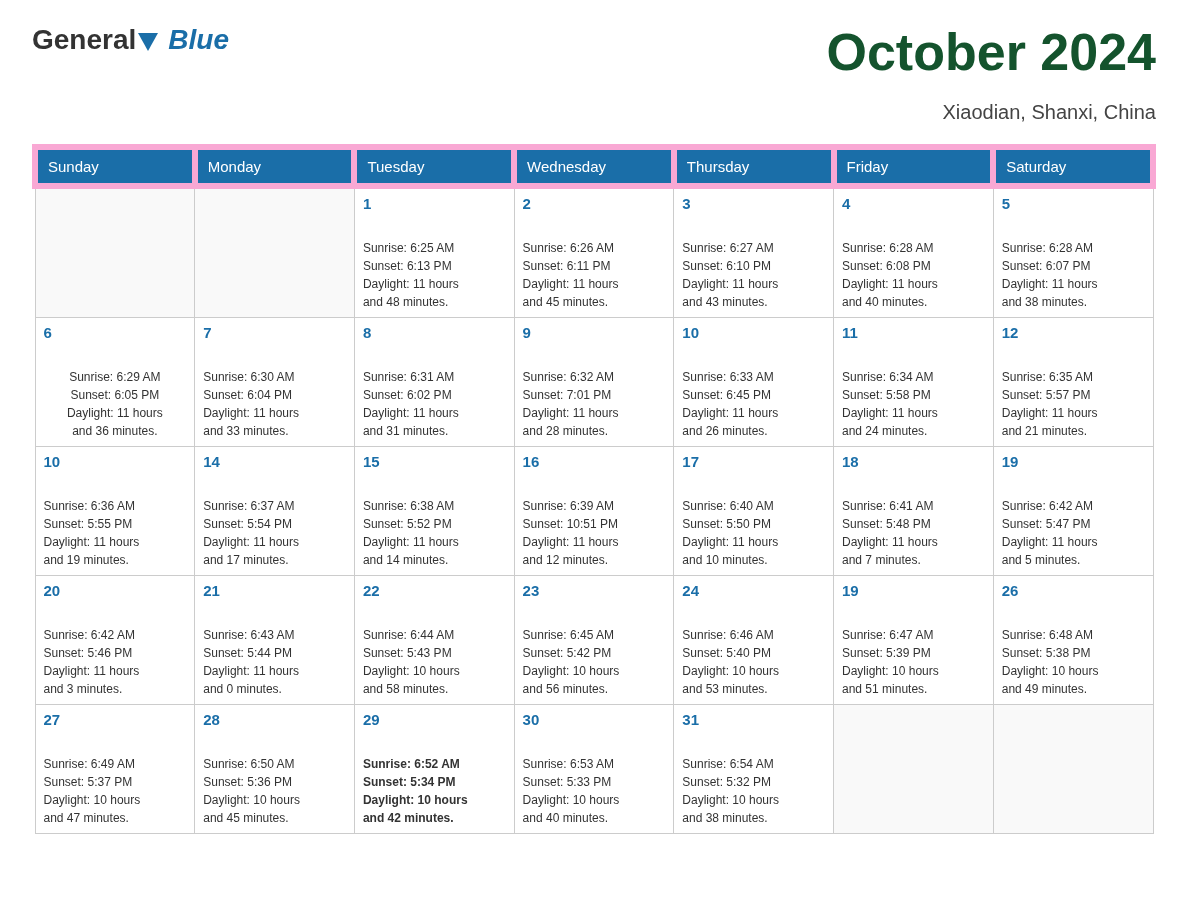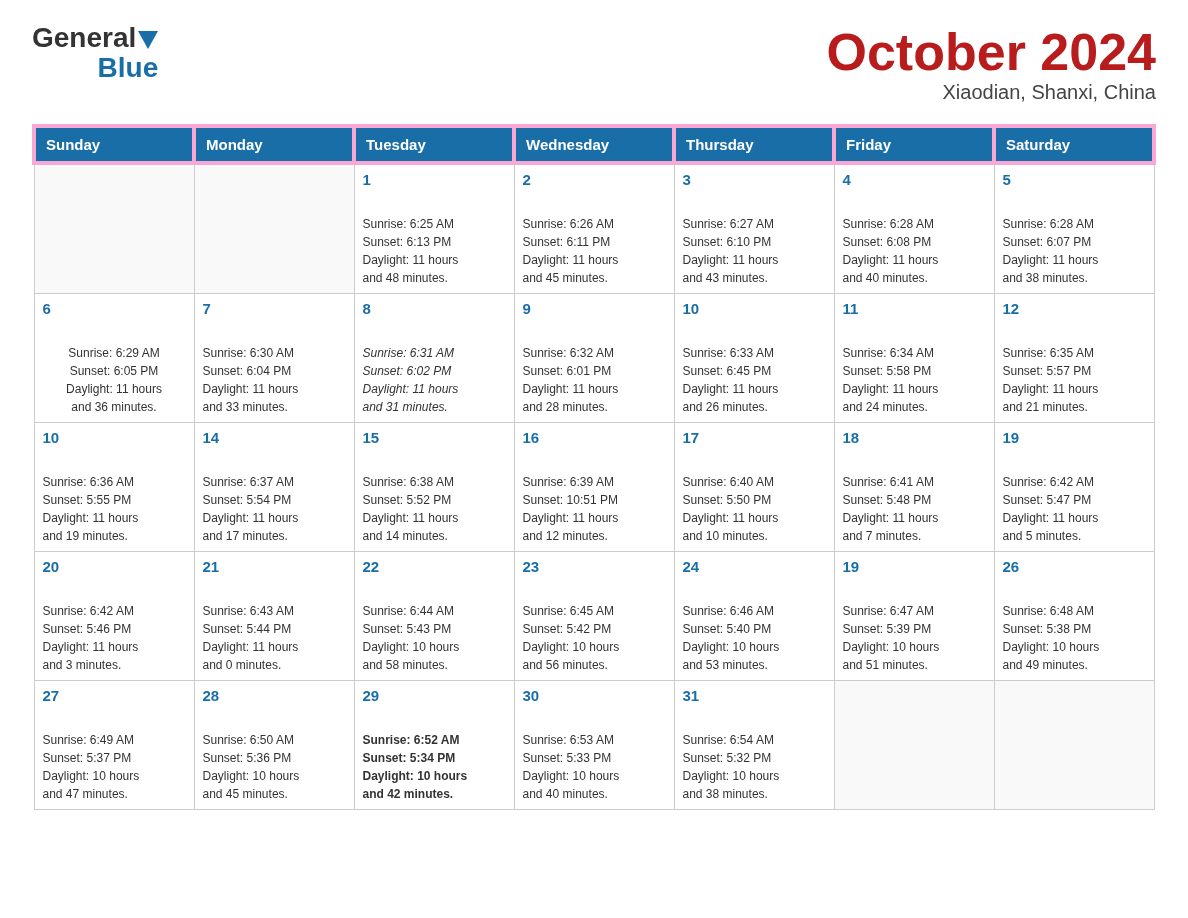--- a/index.html
+++ b/index.html
@@ -17,8 +17,8 @@
     }
     .logo-area {
       display: flex;
-      flex-direction: column;
-      align-items: flex-end;
+      flex-direction: row;
+      align-items: center;
     }
     .logo-text {
       display: flex;

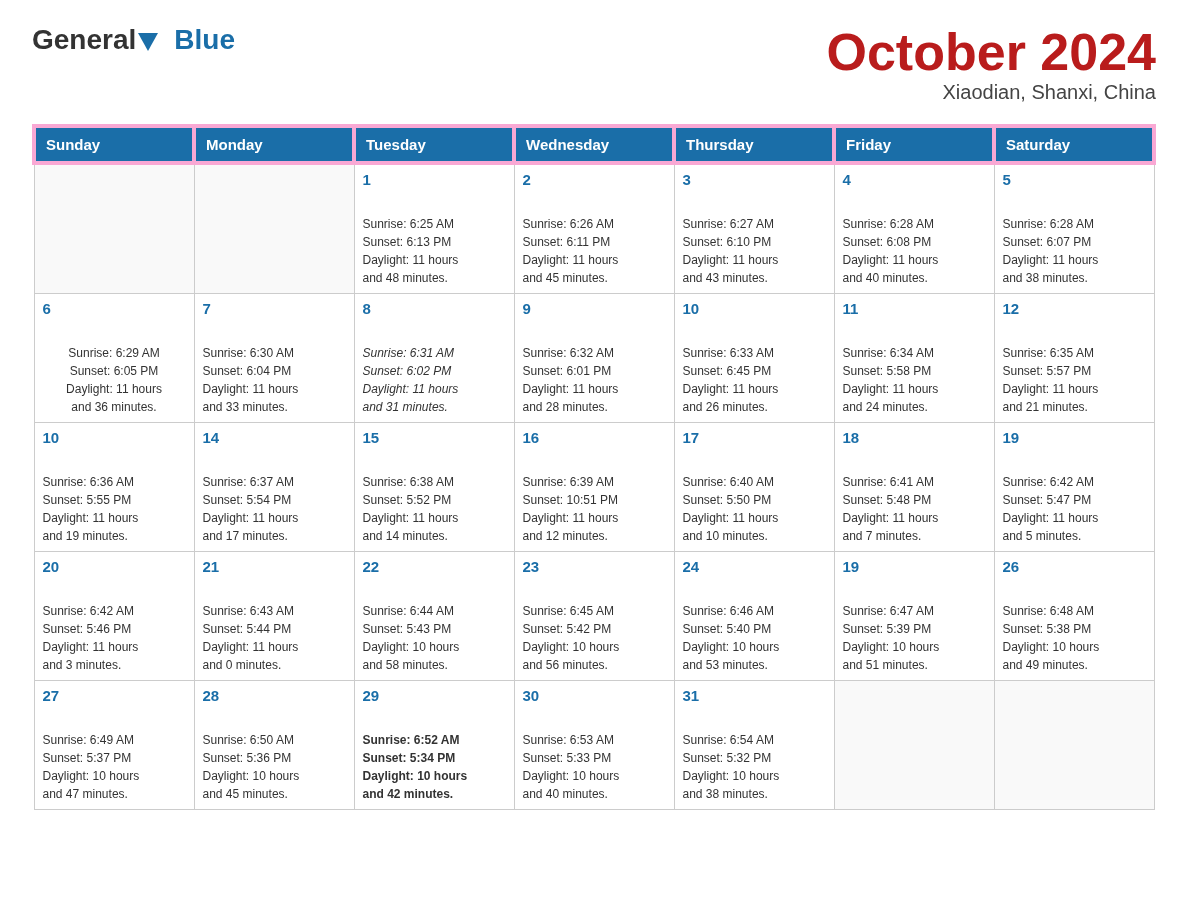--- a/index.html
+++ b/index.html
@@ -108,7 +108,7 @@
       <span class="general">General</span>
       <span class="logo-triangle"></span>
     </div>
-    <div style="margin-left:14px;">
+    <div style="margin-left:8px;font-style:italic;">
       <span class="logo-blue">Blue</span>
     </div>
   </div>

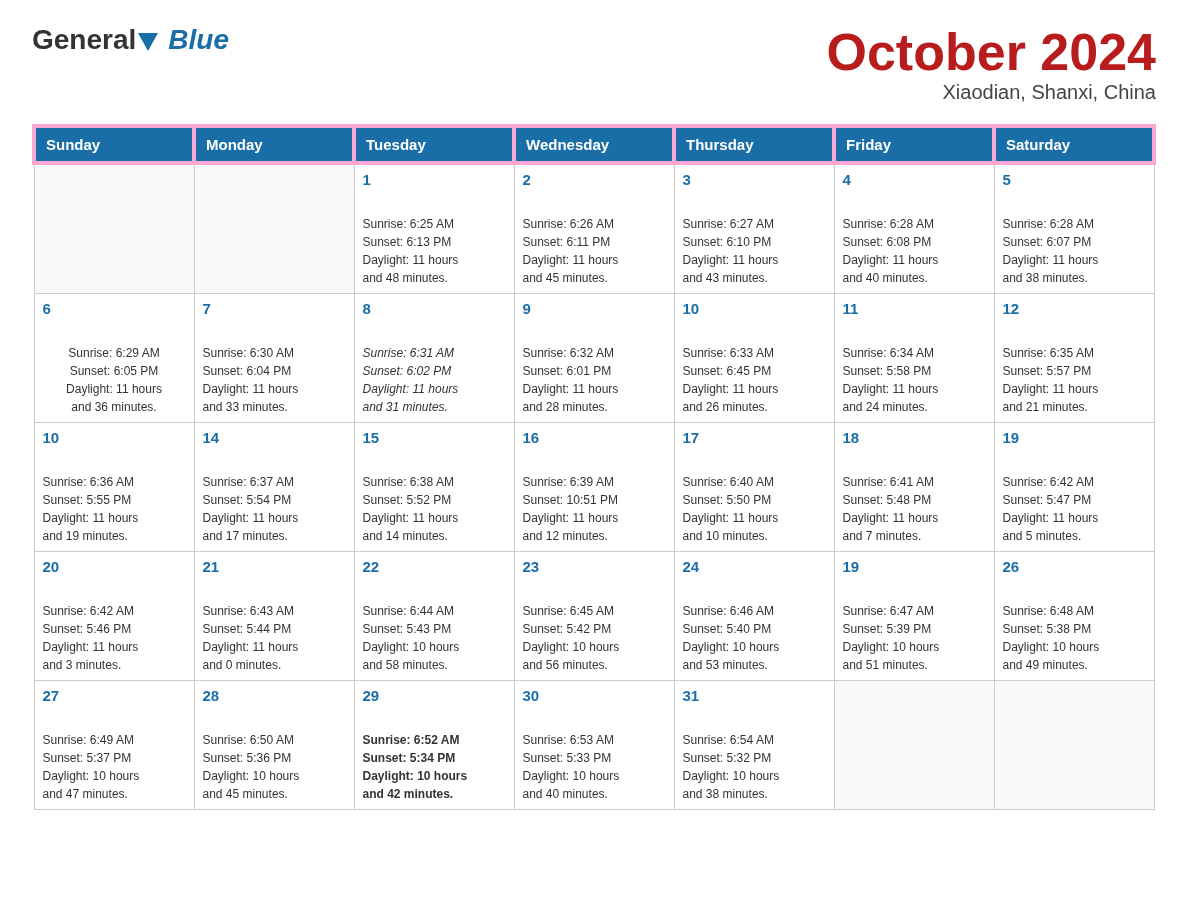--- a/index.html
+++ b/index.html
@@ -53,7 +53,7 @@
     .calendar-title {
       font-size: 52px;
       font-weight: bold;
-      color: #b91c1c;
+      color: #14532d;
       line-height: 1.1;
     }
     .calendar-subtitle {

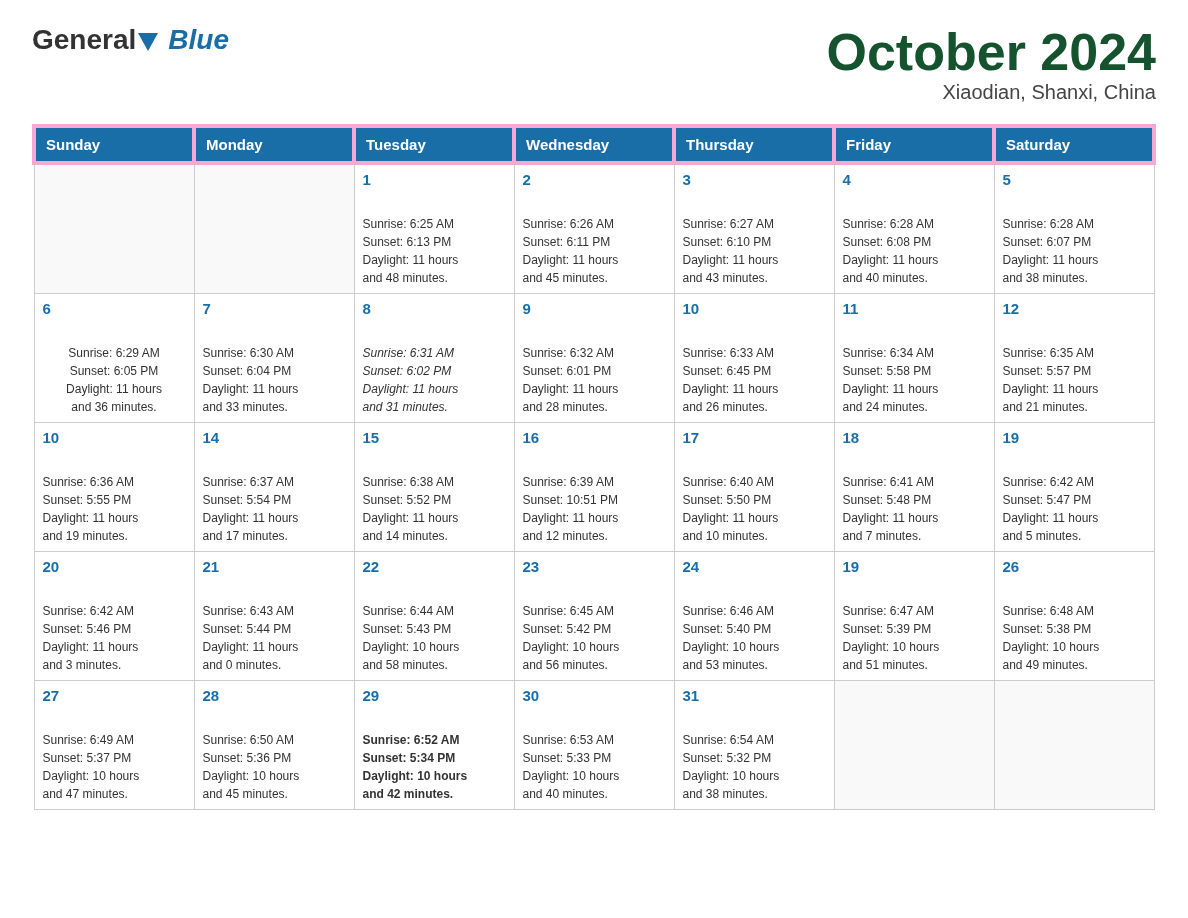--- a/index.html
+++ b/index.html
@@ -59,7 +59,7 @@
     .calendar-subtitle {
       font-size: 20px;
       color: #444;
-      margin-top: 0;
+      margin-top: 20px;
     }
     .calendar-table {
       width: 100%;

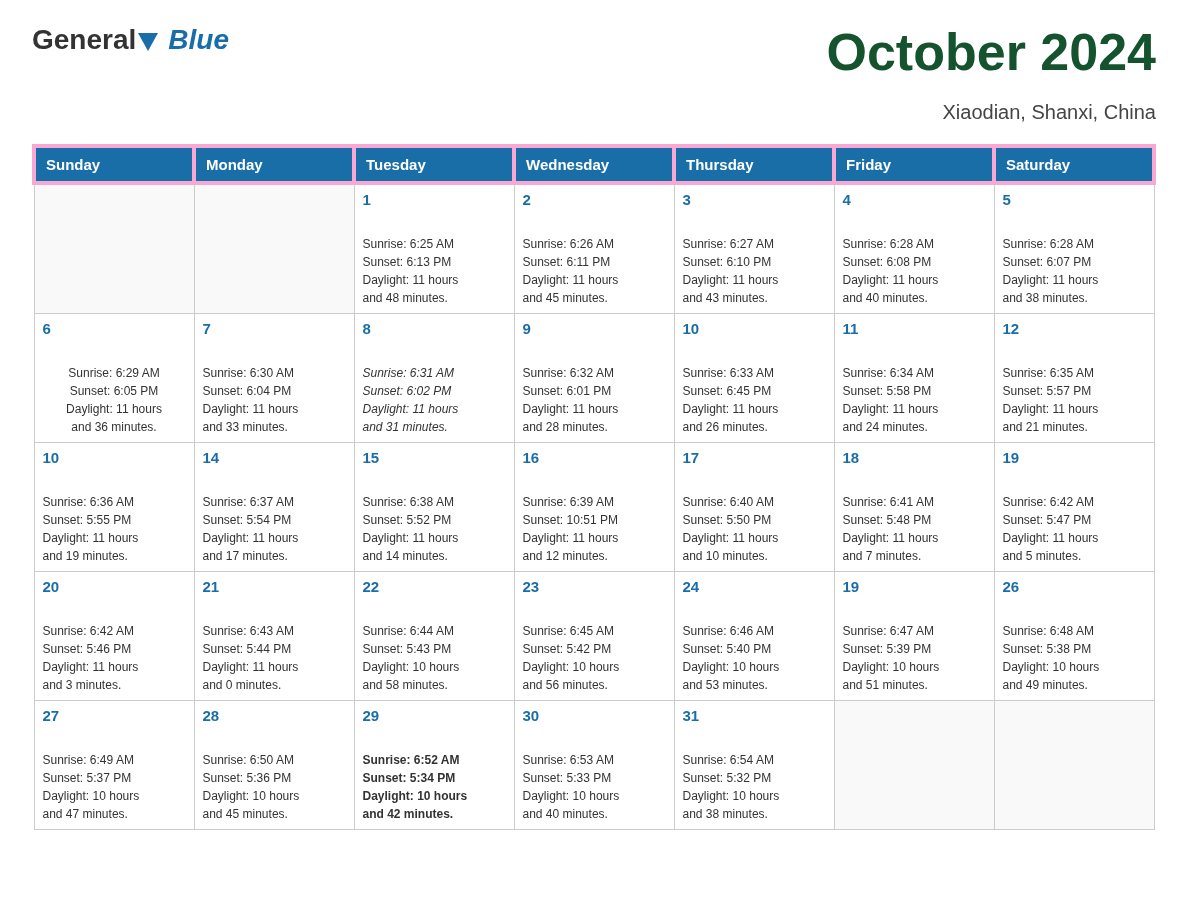--- a/index.html
+++ b/index.html
@@ -72,8 +72,8 @@
       text-align: left;
       padding: 8px 10px;
       font-size: 15px;
-      font-weight: bold;
-      border: 4px solid #f9a8d4;
+      font-weight: normal;
+      border: 6px solid #f9a8d4;
     }
     .calendar-table td {
       border: 1px solid #ccc;

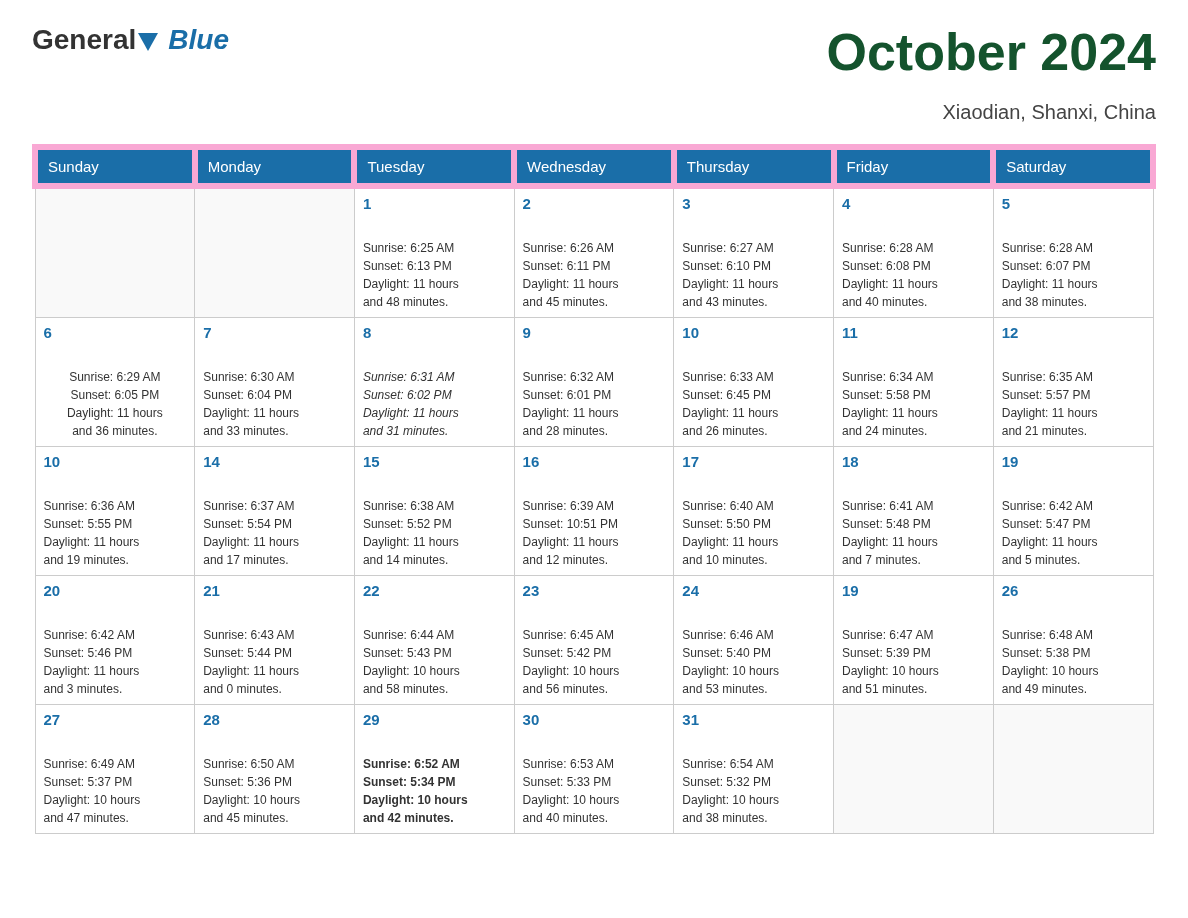--- a/index.html
+++ b/index.html
@@ -187,7 +187,7 @@
         </td>
         <td>
           <div class="day-number">8</div>
-          <div class="day-info" style="white-space: pre-line; font-style: italic;">Sunrise: 6:31 AM
+          <div class="day-info" style="white-space: pre-line;">Sunrise: 6:31 AM
 Sunset: 6:02 PM
 Daylight: 11 hours
 and 31 minutes.</div>

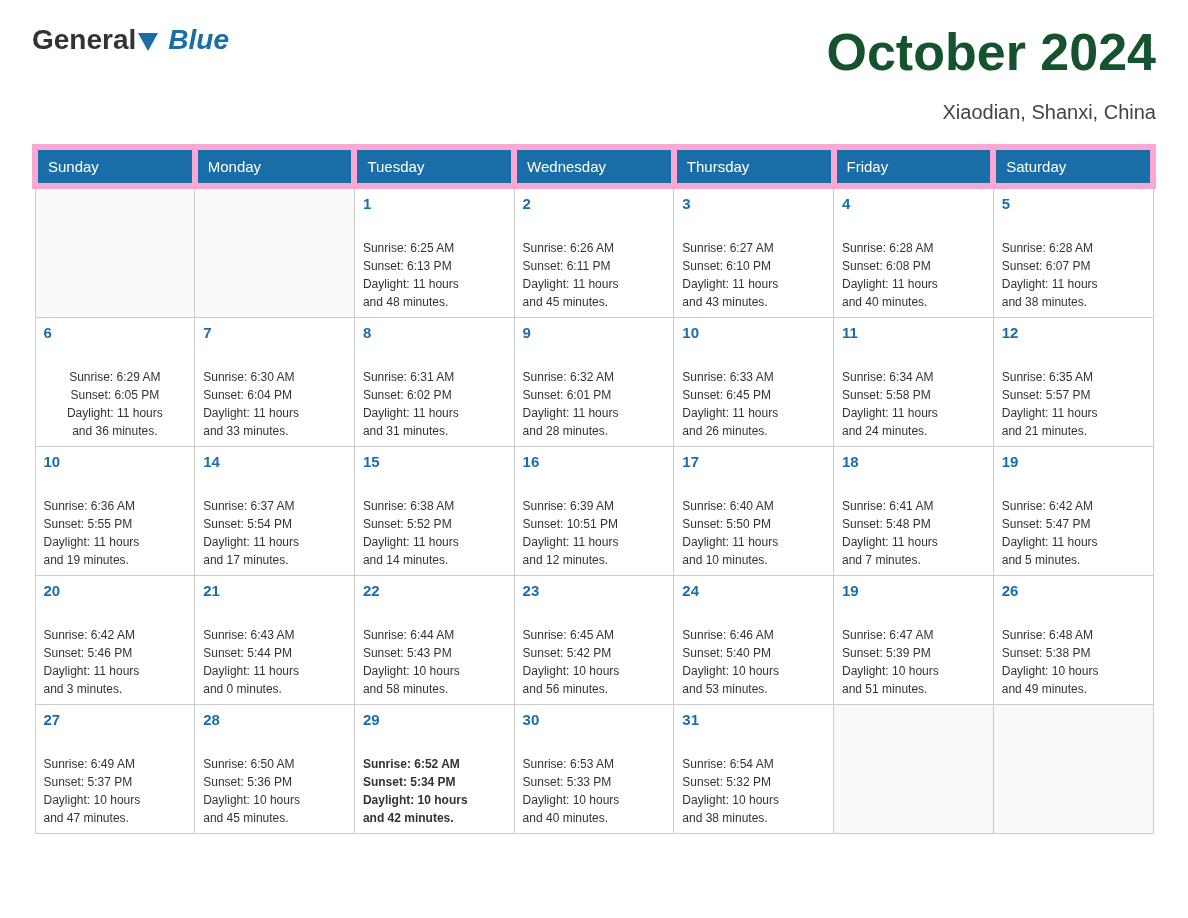--- a/index.html
+++ b/index.html
@@ -195,7 +195,7 @@
         <td>
           <div class="day-number">9</div>
           <div class="day-info" style="white-space: pre-line;">Sunrise: 6:32 AM
-Sunset: 6:01 PM
+Sunset: 7:01 PM
 Daylight: 11 hours
 and 28 minutes.</div>
         </td>

